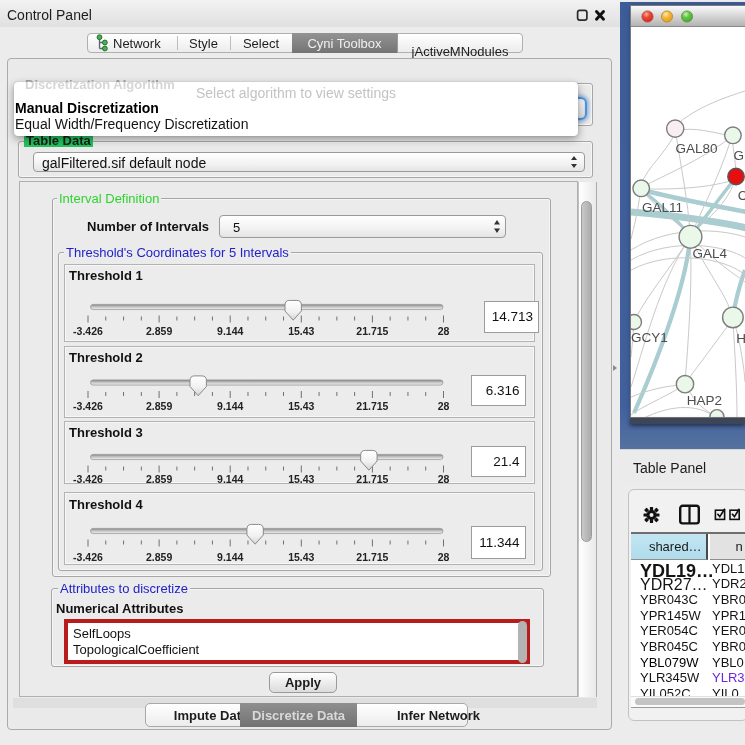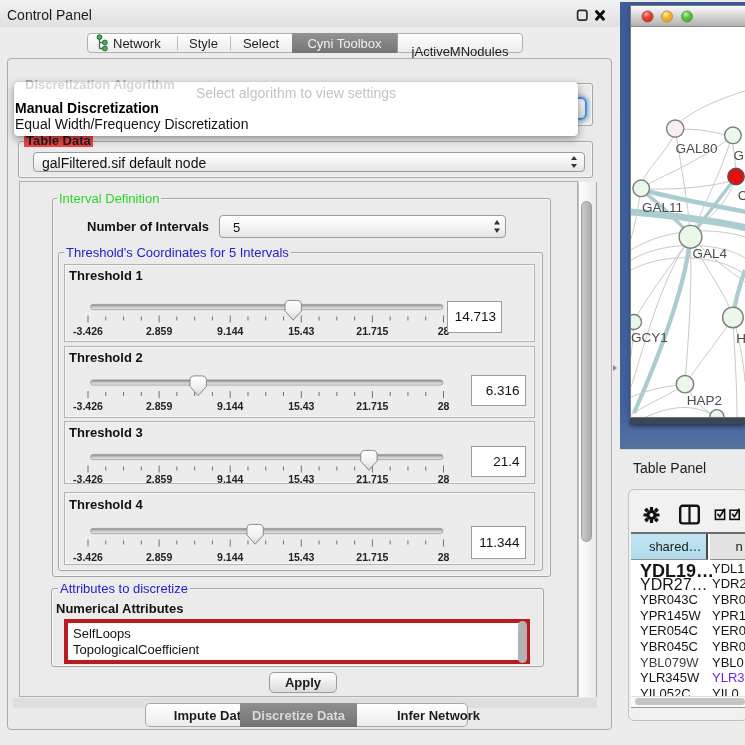--- a/index.html
+++ b/index.html
@@ -6,7 +6,7 @@
 body{font-family:"Liberation Sans",sans-serif;background:#ececec;position:relative;}
 .abs{position:absolute;}
 .grp{position:absolute;border:1px solid #a6a6a6;border-radius:3px;box-shadow:inset 0 0 0 1px rgba(255,255,255,.55);}
-.glabel{position:absolute;font-size:13px;background:#ef4444;padding:0 2px;line-height:13px;}
+.glabel{position:absolute;font-size:13px;background:#22c55e;padding:0 2px;line-height:13px;}
 .tpanel{position:absolute;border:1px solid #b3b3b3;background:#ececec;box-shadow:inset 0 0 0 1px rgba(255,255,255,.6);}
 .vbox{position:absolute;background:#fff;border:1px solid #9c9c9c;font-size:13.5px;color:#111;text-align:right;padding-right:5px;display:flex;align-items:center;justify-content:flex-end;}
 .combo{position:absolute;background:linear-gradient(#ffffff,#f2f2f2 60%,#e4e4e4);border:1px solid #9a9a9a;border-radius:4px;font-size:13px;color:#111;}

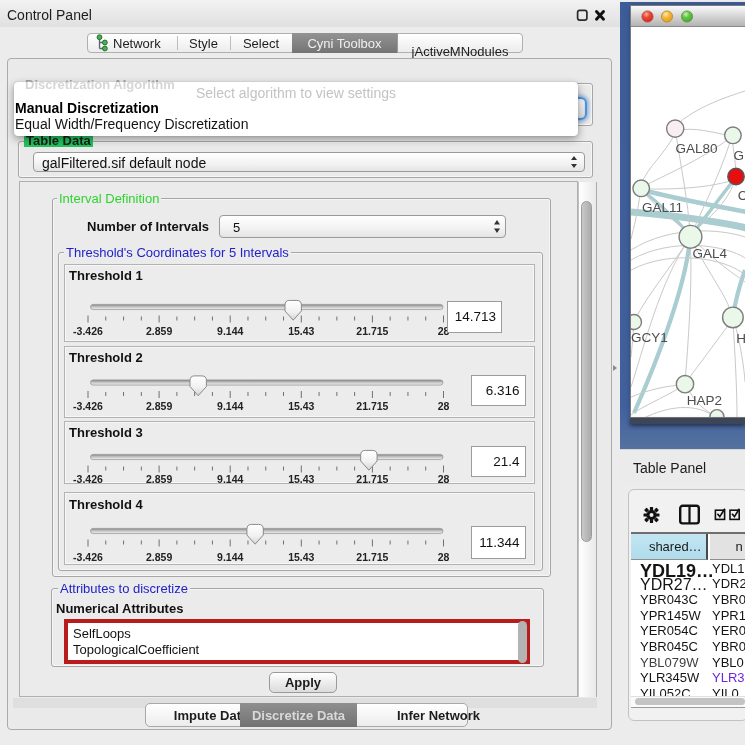--- a/index.html
+++ b/index.html
@@ -84,7 +84,7 @@
 <div class="abs bold" style="left:271.3px;top:324.5px;width:60px;text-align:center;font-size:10.5px;color:#222;">15.43</div>
 <div class="abs bold" style="left:342.4px;top:324.5px;width:60px;text-align:center;font-size:10.5px;color:#222;">21.715</div>
 <div class="abs bold" style="left:413.5px;top:324.5px;width:60px;text-align:center;font-size:10.5px;color:#222;">28</div>
-<div class="vbox" style="left:447px;top:301px;width:55px;height:31.5px;">14.713</div>
+<div class="vbox" style="left:484px;top:301px;width:55px;height:31.5px;">14.713</div>
 <div class="tpanel" style="left:64px;top:345.5px;width:471px;height:72px;"></div>
 <div class="abs bold" style="left:69px;top:350.0px;font-size:13px;color:#111;">Threshold 2</div>
 <svg class="abs" style="left:64px;top:345.5px;" width="471" height="72" viewBox="0 0 471 72">

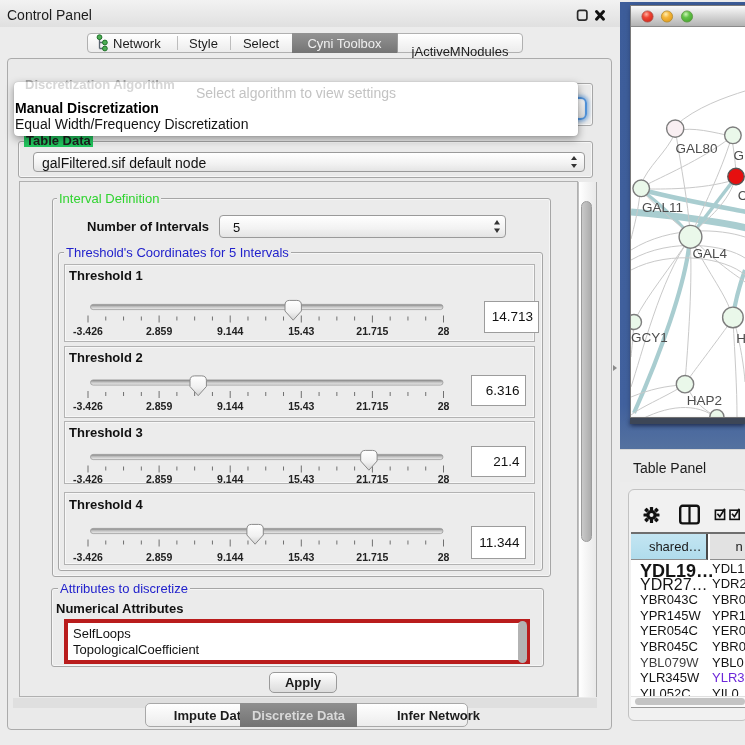--- a/index.html
+++ b/index.html
@@ -300,7 +300,7 @@
 <div class="abs" style="left:712px;top:623.3px;font-size:13px;color:#141414;white-space:nowrap;">YER0</div>
 <div class="abs" style="left:640px;top:639.0px;font-size:13px;color:#141414;white-space:nowrap;">YBR045C</div>
 <div class="abs" style="left:712px;top:639.0px;font-size:13px;color:#141414;white-space:nowrap;">YBR0</div>
-<div class="abs" style="left:640px;top:654.7px;font-size:13px;color:#404040;white-space:nowrap;">YBL079W</div>
+<div class="abs" style="left:640px;top:654.7px;font-size:13px;color:#000000;white-space:nowrap;">YBL079W</div>
 <div class="abs" style="left:712px;top:654.7px;font-size:13px;color:#141414;white-space:nowrap;">YBL0</div>
 <div class="abs" style="left:640px;top:670.4px;font-size:13px;color:#141414;white-space:nowrap;">YLR345W</div>
 <div class="abs" style="left:712px;top:670.4px;font-size:13px;color:#6d28d9;white-space:nowrap;">YLR3</div>

